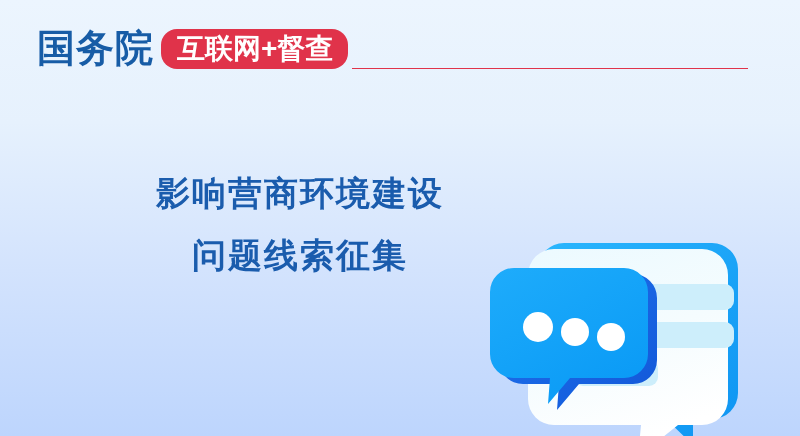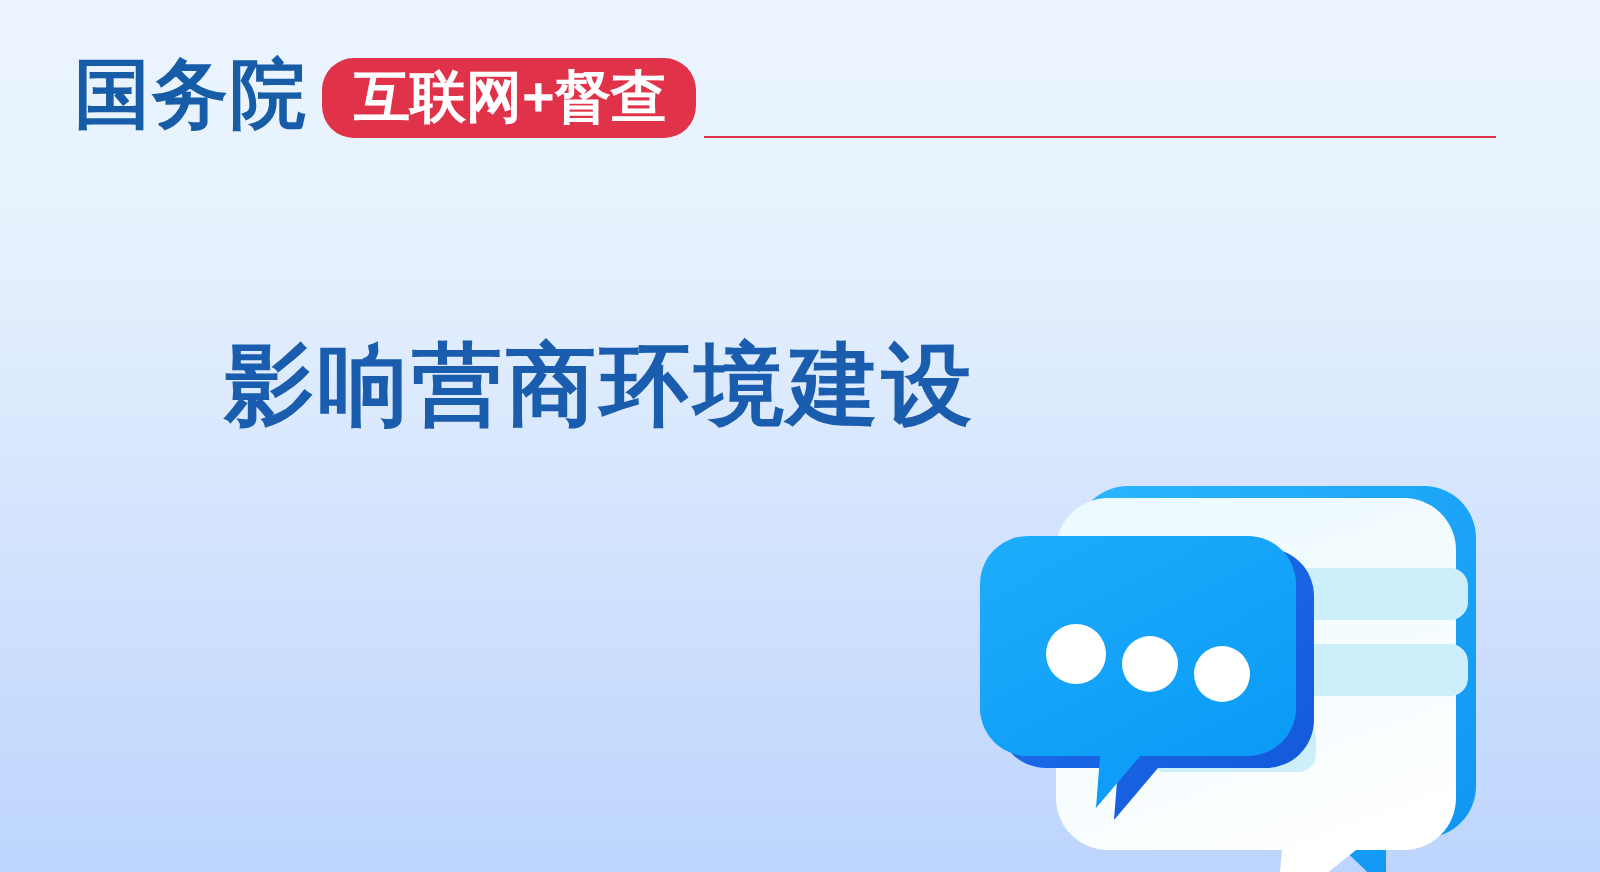--- a/index.html
+++ b/index.html
@@ -83,7 +83,7 @@
     text-align: center;
   }
   .title-line {
-    font-size: 45px;
+    font-size: 34px;
     line-height: 62px;
     font-weight: bold;
     color: #1a5cad;

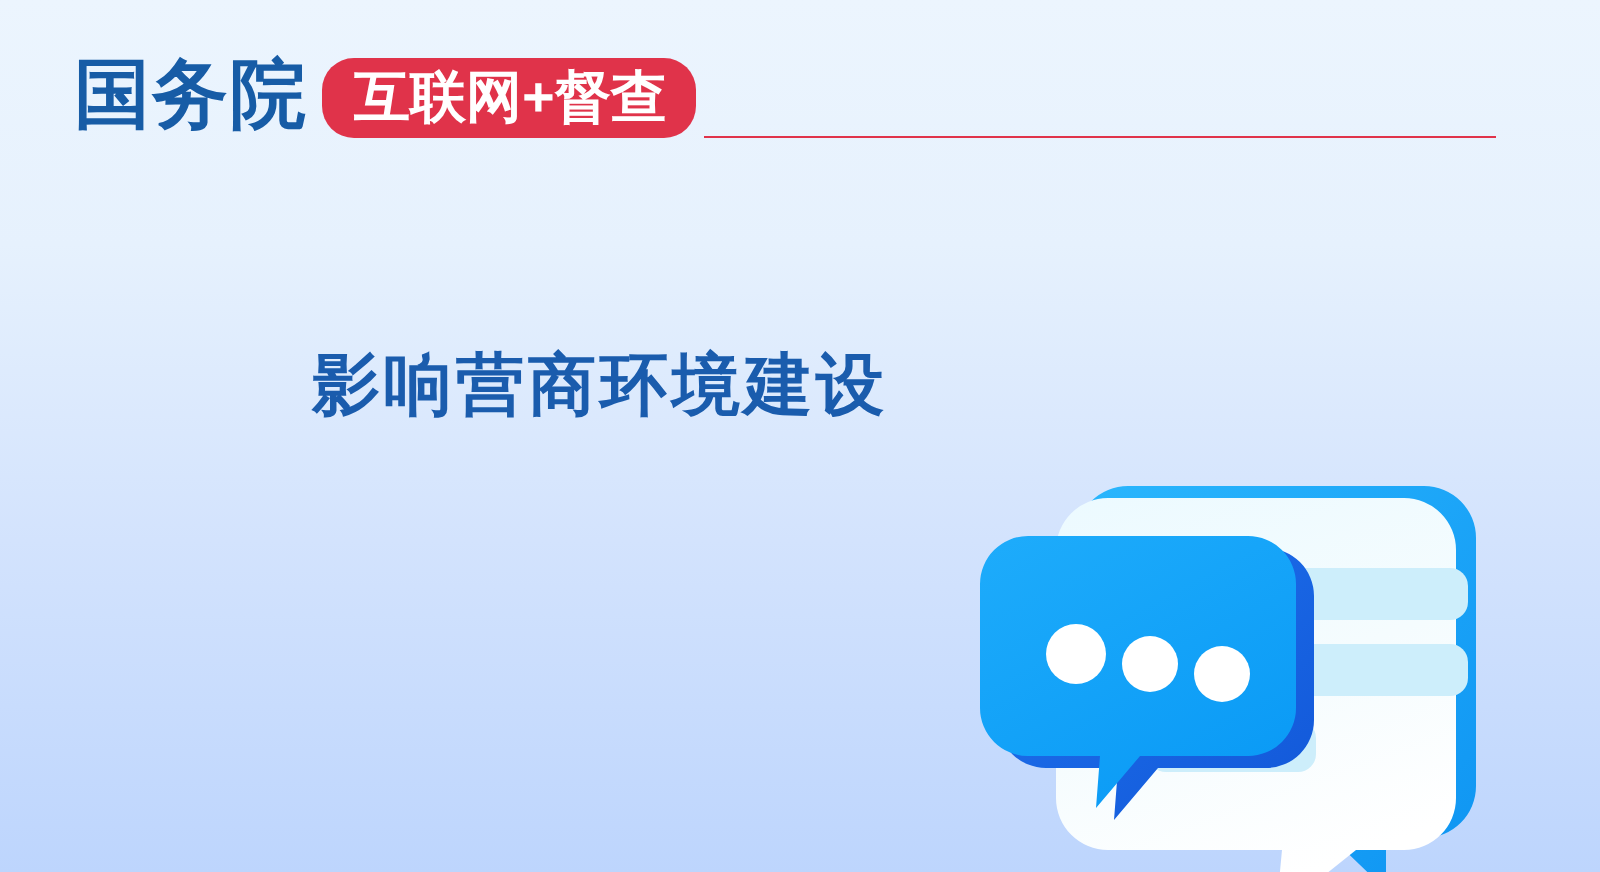--- a/index.html
+++ b/index.html
@@ -122,6 +122,7 @@
 
   <div id="title-block">
     <div class="title-line">影响营商环境建设</div>
+    <div class="title-line">问题线索征集</div>
   </div>
 
   <div id="illustration">

